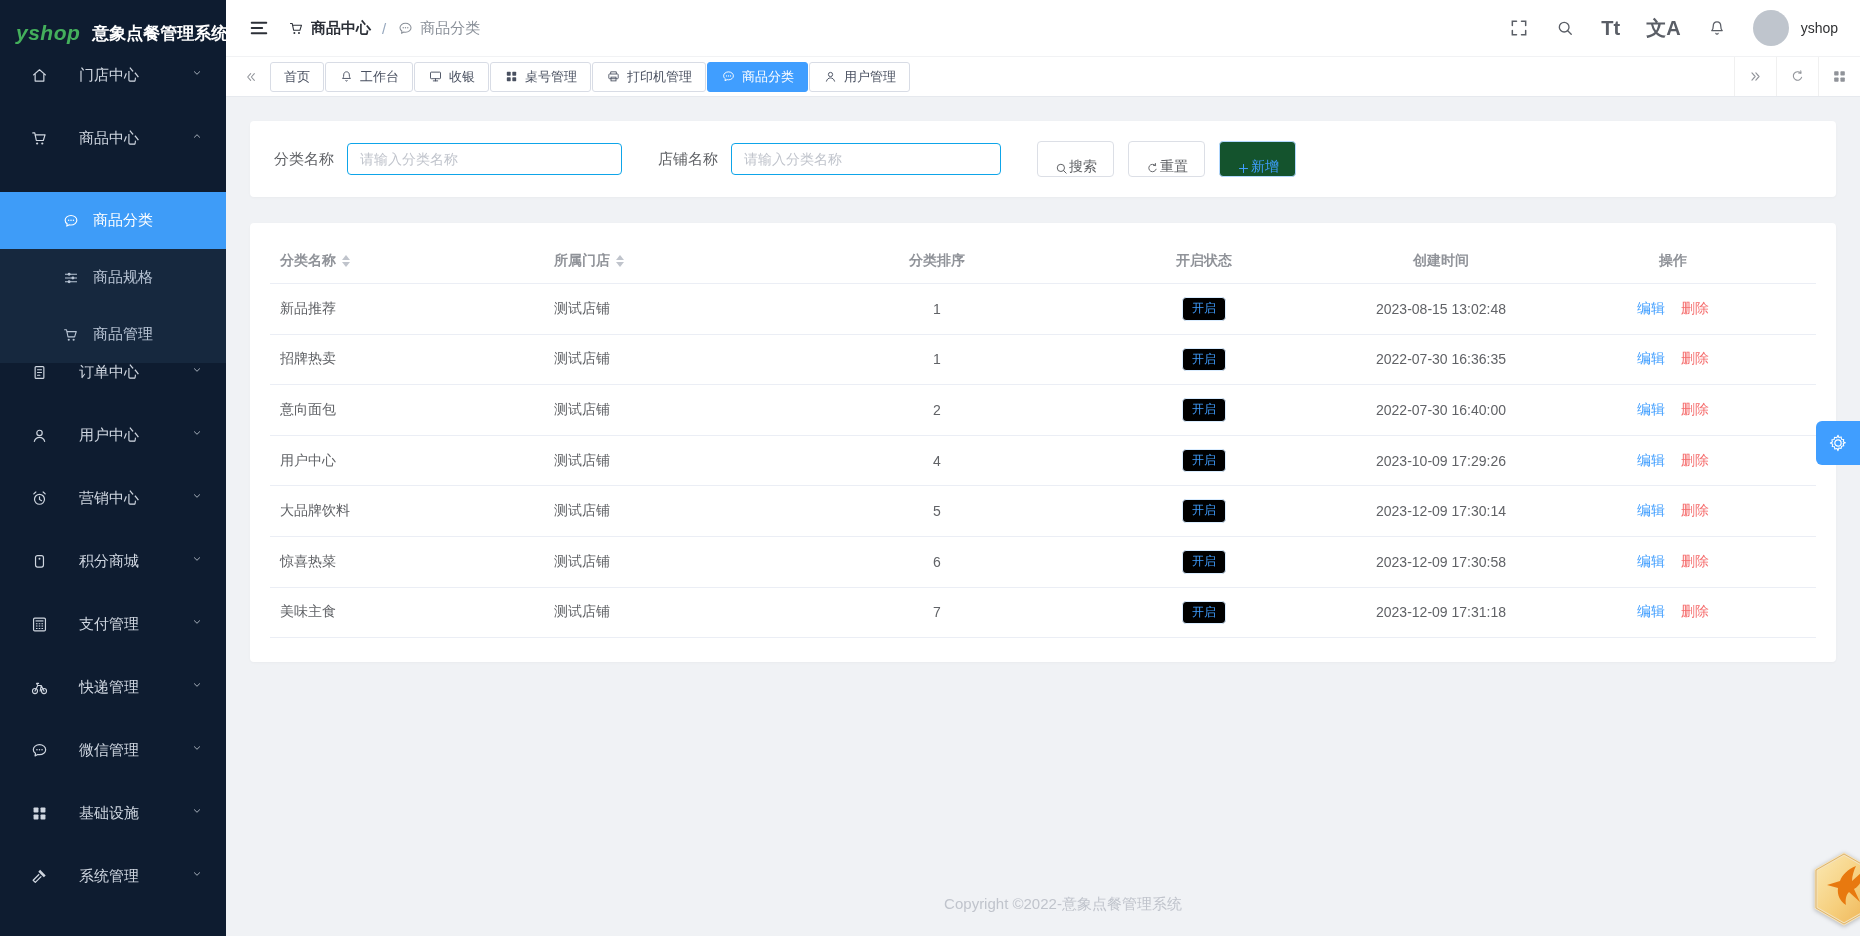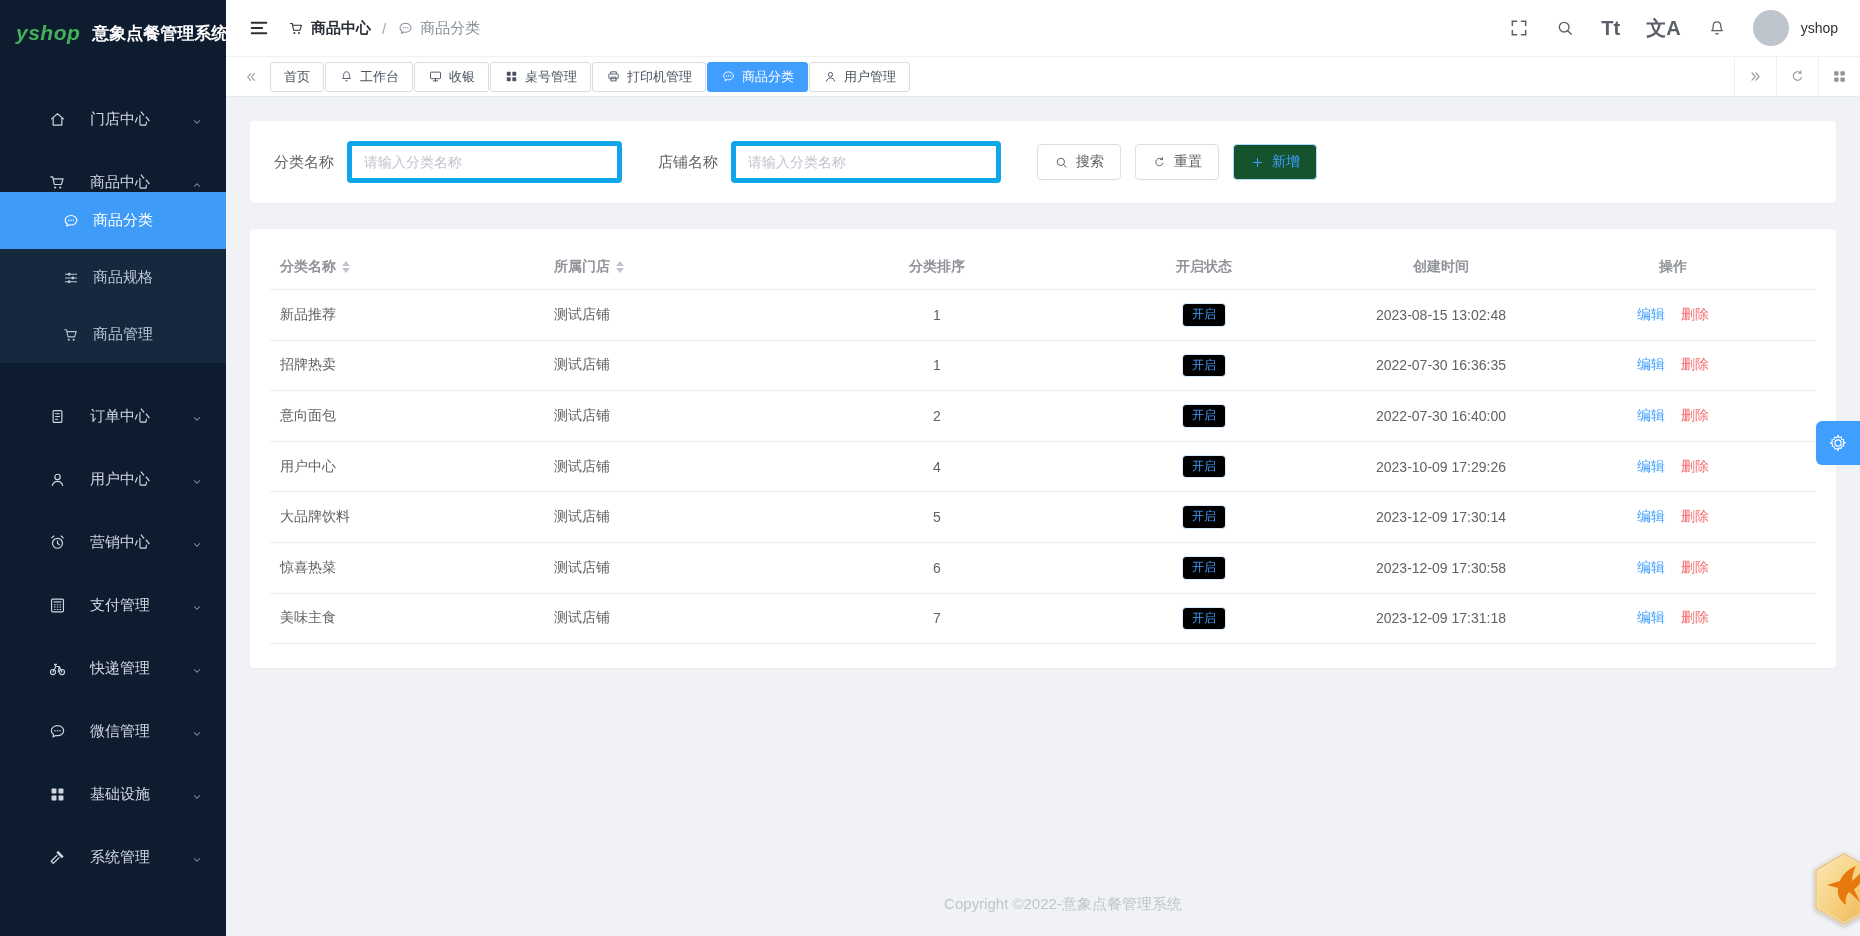--- a/index.html
+++ b/index.html
@@ -13,8 +13,8 @@
   .logo-mark { color:#44b05c; font-weight:bold; font-size:21px; font-style:italic; letter-spacing:.5px; }
   .logo-title { color:#ffffff; font-weight:bold; font-size:17px; white-space:nowrap; }
   .menu { flex:1; overflow:hidden; }
-  .menu-item { height:63px; display:flex; align-items:flex-end; gap:23px; padding:0 22px 0 30px;
-    color:#cfd6e0; font-size:15px; cursor:pointer;margin-left:18px; }
+  .menu-item { height:63px; display:flex; align-items:flex-start; gap:30px; padding:0 22px 0 30px;
+    color:#cfd6e0; font-size:15px; cursor:pointer; }
   .menu-item .ic { width:19px; height:19px; flex-shrink:0; }
   .menu-item .menu-label { flex:1; }
   .menu-item .chev { width:14px; height:14px; opacity:.85; }

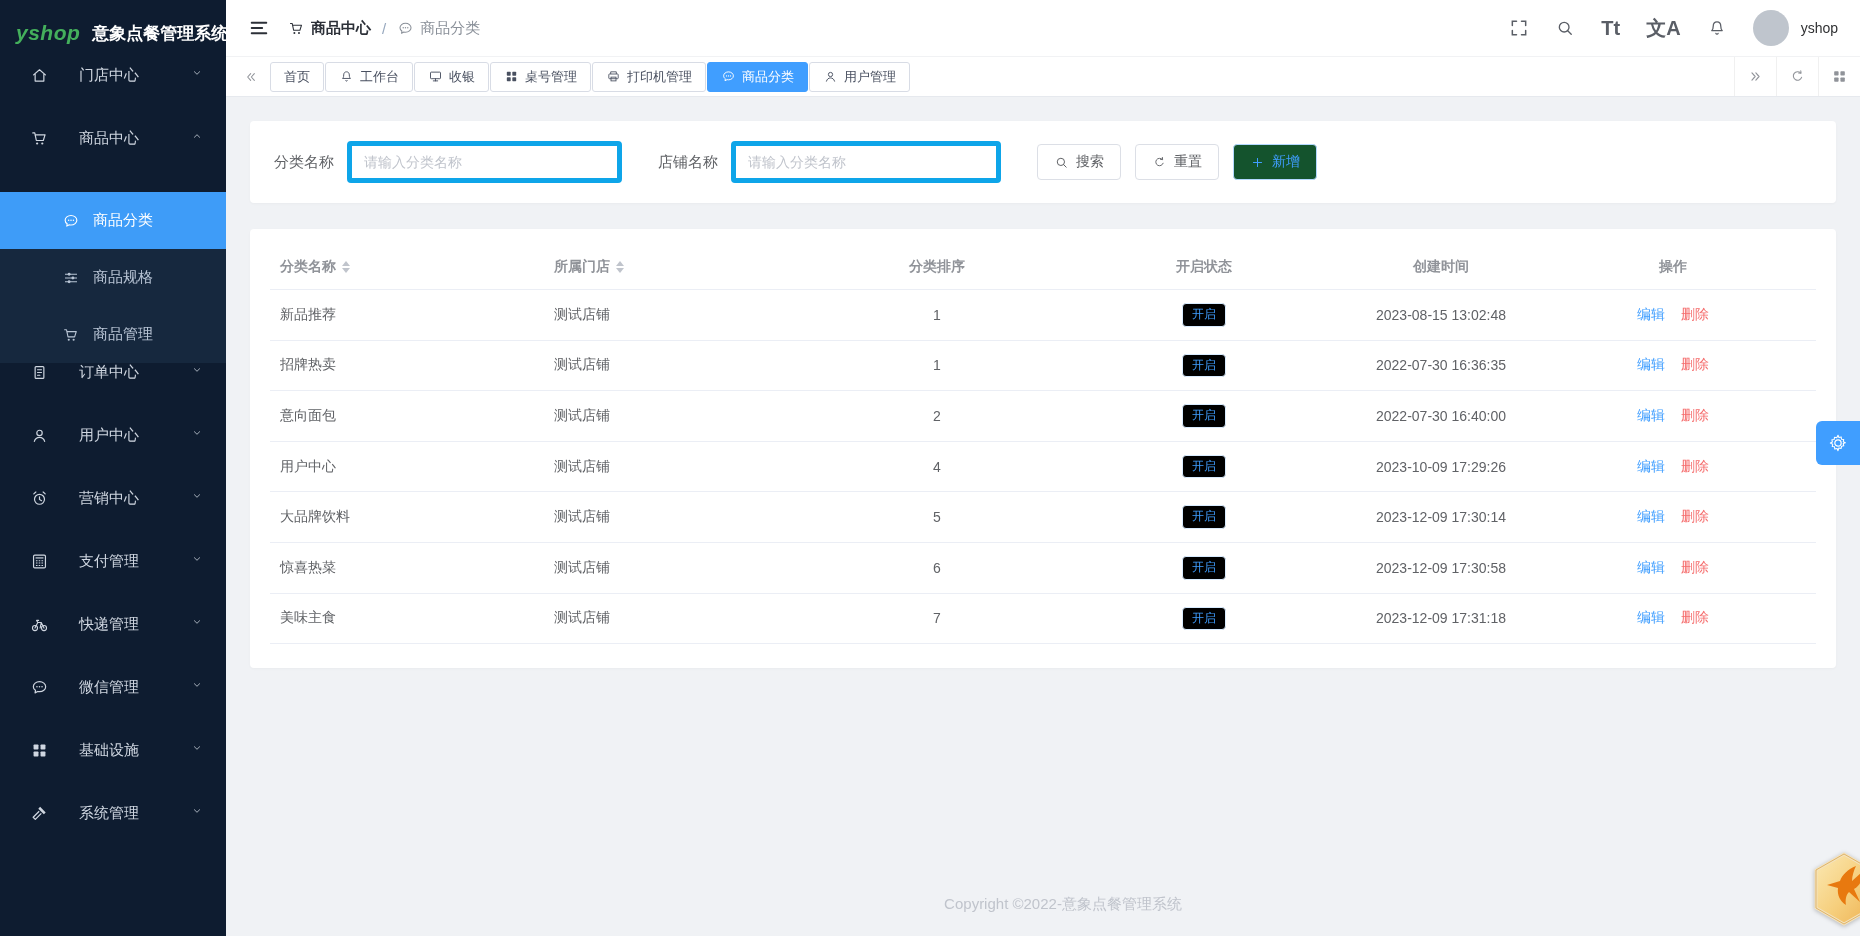--- a/index.html
+++ b/index.html
@@ -62,7 +62,7 @@
   .card { background:#ffffff; border-radius:4px; margin:0 24px; box-shadow:0 1px 3px rgba(0,0,0,.03); }
   .filter-card { margin-top:24px; padding:20px 24px; display:flex; align-items:center; }
   .filter-label { color:#606266; font-size:15px; margin-right:13px; white-space:nowrap; }
-  .filter-input { width:275px; height:42px; border:5px solid #0ea5e9; border-radius:4px; padding:12px 12px;
+  .filter-input { width:275px; height:32px; border:1px solid #0ea5e9; border-radius:4px; padding:12px 12px;
     font-size:14px; color:#606266; outline:none; font-family:"Liberation Sans", sans-serif; }
   .filter-input::placeholder { color:#c0c4cc; }
   .gap-lg { margin-left:36px; }

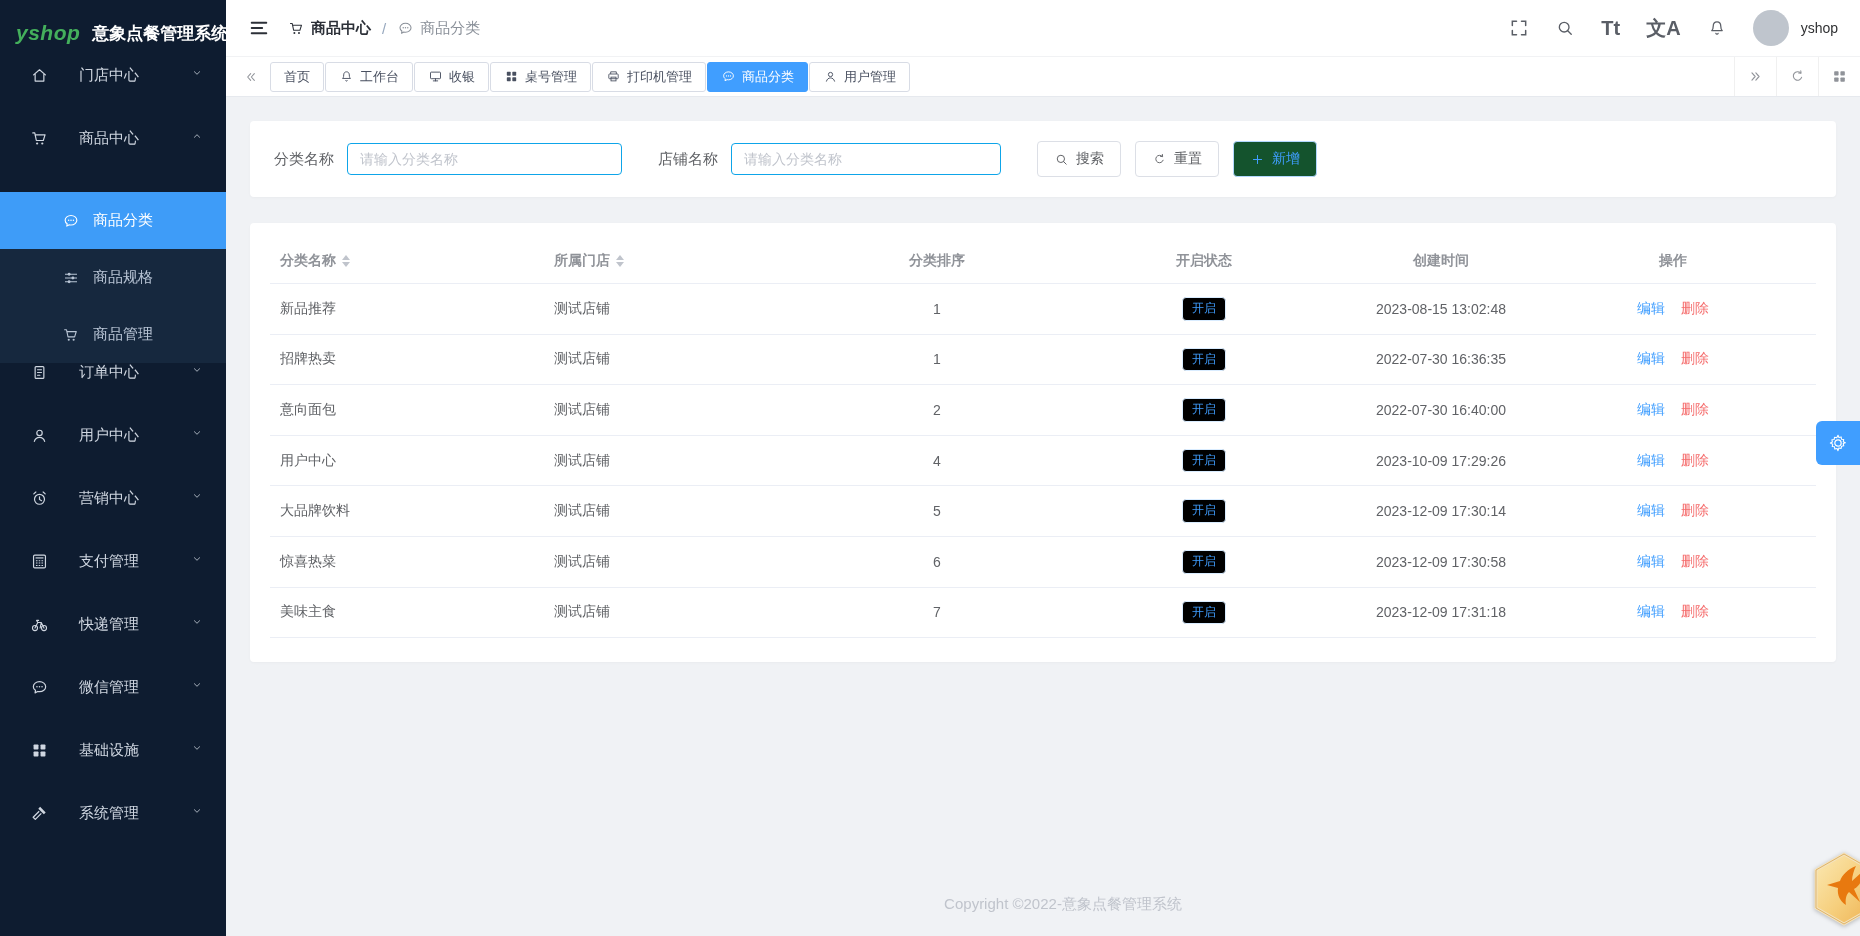--- a/index.html
+++ b/index.html
@@ -66,7 +66,7 @@
     font-size:14px; color:#606266; outline:none; font-family:"Liberation Sans", sans-serif; }
   .filter-input::placeholder { color:#c0c4cc; }
   .gap-lg { margin-left:36px; }
-  .btn { height:36px; display:inline-flex; align-items:center; gap:7px; padding:0 16px;
+  .btn { height:36px; display:inline-flex; align-items:flex-end; gap:0; padding:0 16px;
     border:1px solid #dcdfe6; border-radius:4px; background:#fff; color:#606266; font-size:14px; cursor:pointer;
     font-family:"Liberation Sans", sans-serif; }
   .btn .ic { width:15px; height:15px; }

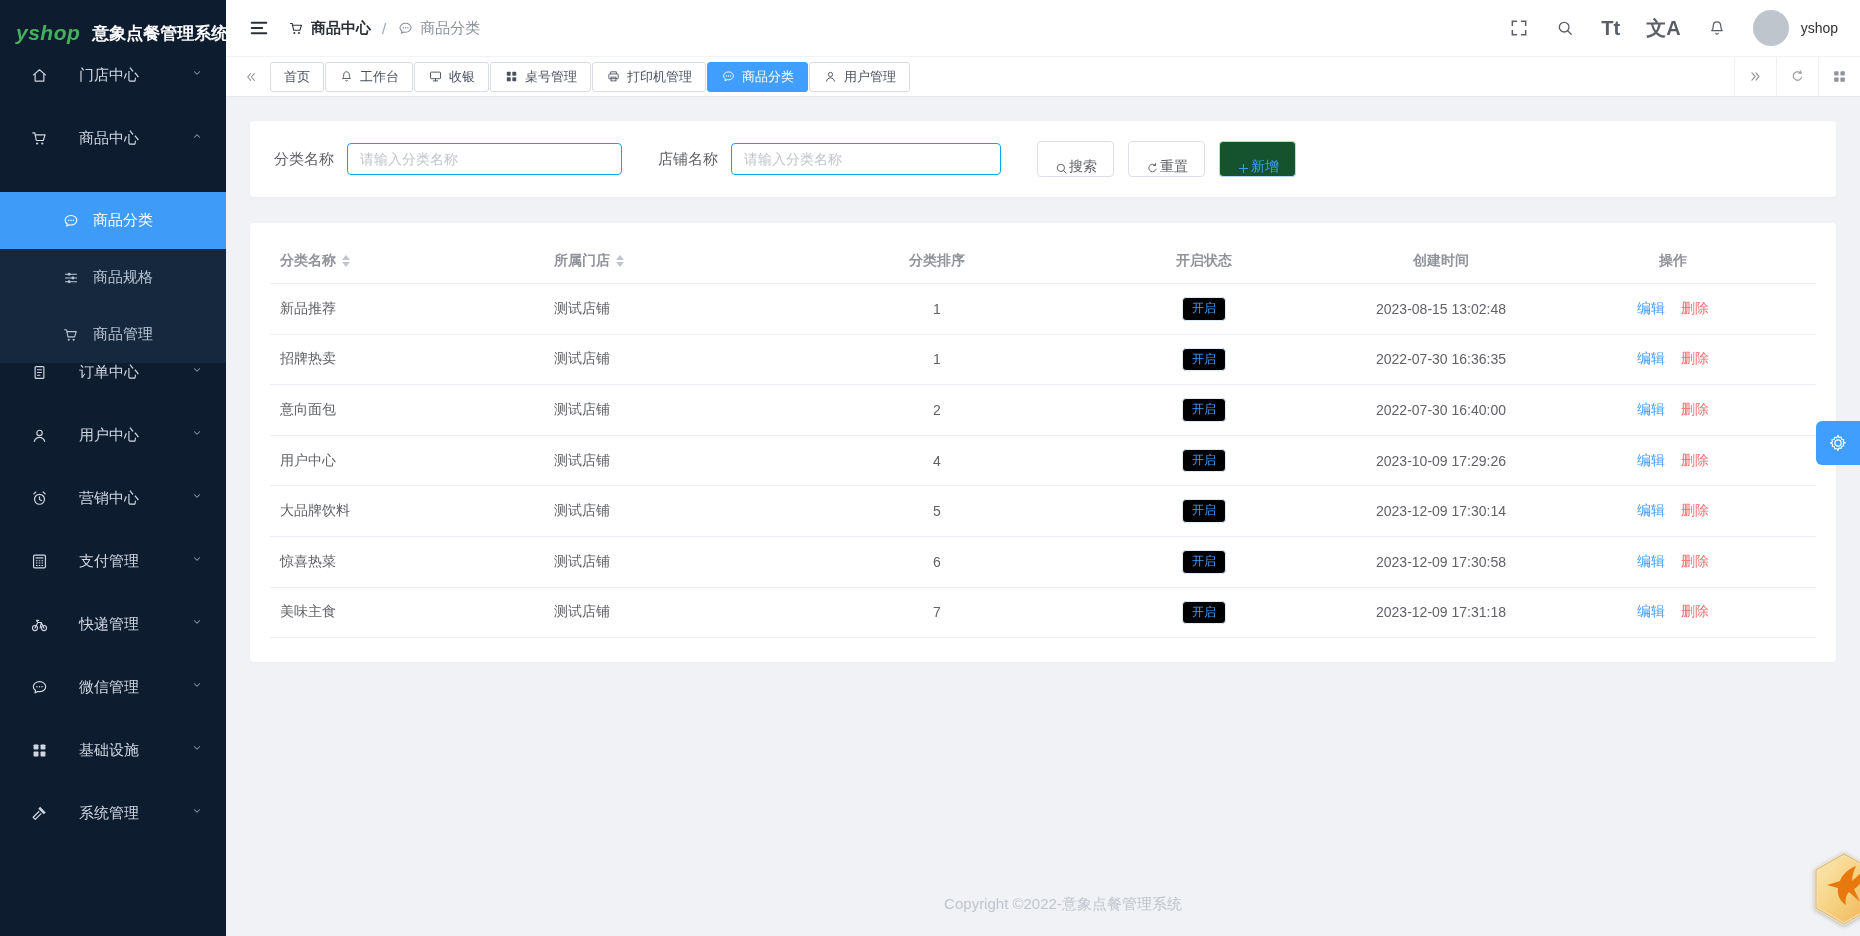--- a/index.html
+++ b/index.html
@@ -289,6 +289,15 @@
       </div>
       <div class="menu-item">
         <svg class="ic" viewBox="0 0 24 24">
+            <use href="#i-tag"></use>
+          </svg>
+        <span class="menu-label">积分商城</span>
+        <svg class="chev" viewBox="0 0 24 24">
+            <use href="#i-chev-down"></use>
+          </svg>
+      </div>
+      <div class="menu-item">
+        <svg class="ic" viewBox="0 0 24 24">
             <use href="#i-calc"></use>
           </svg>
         <span class="menu-label">支付管理</span>

